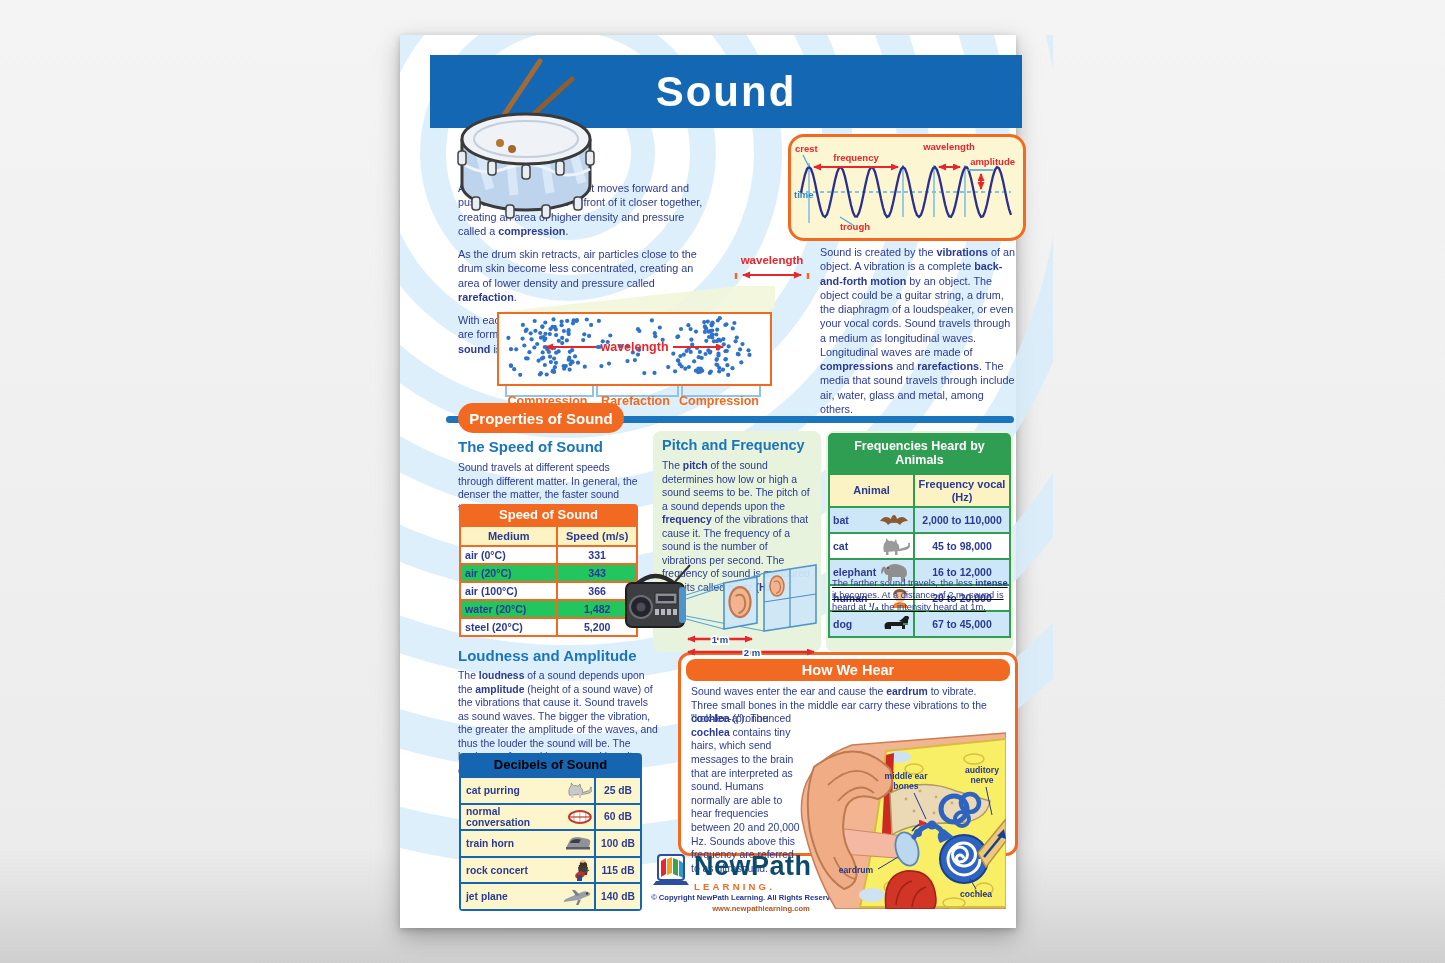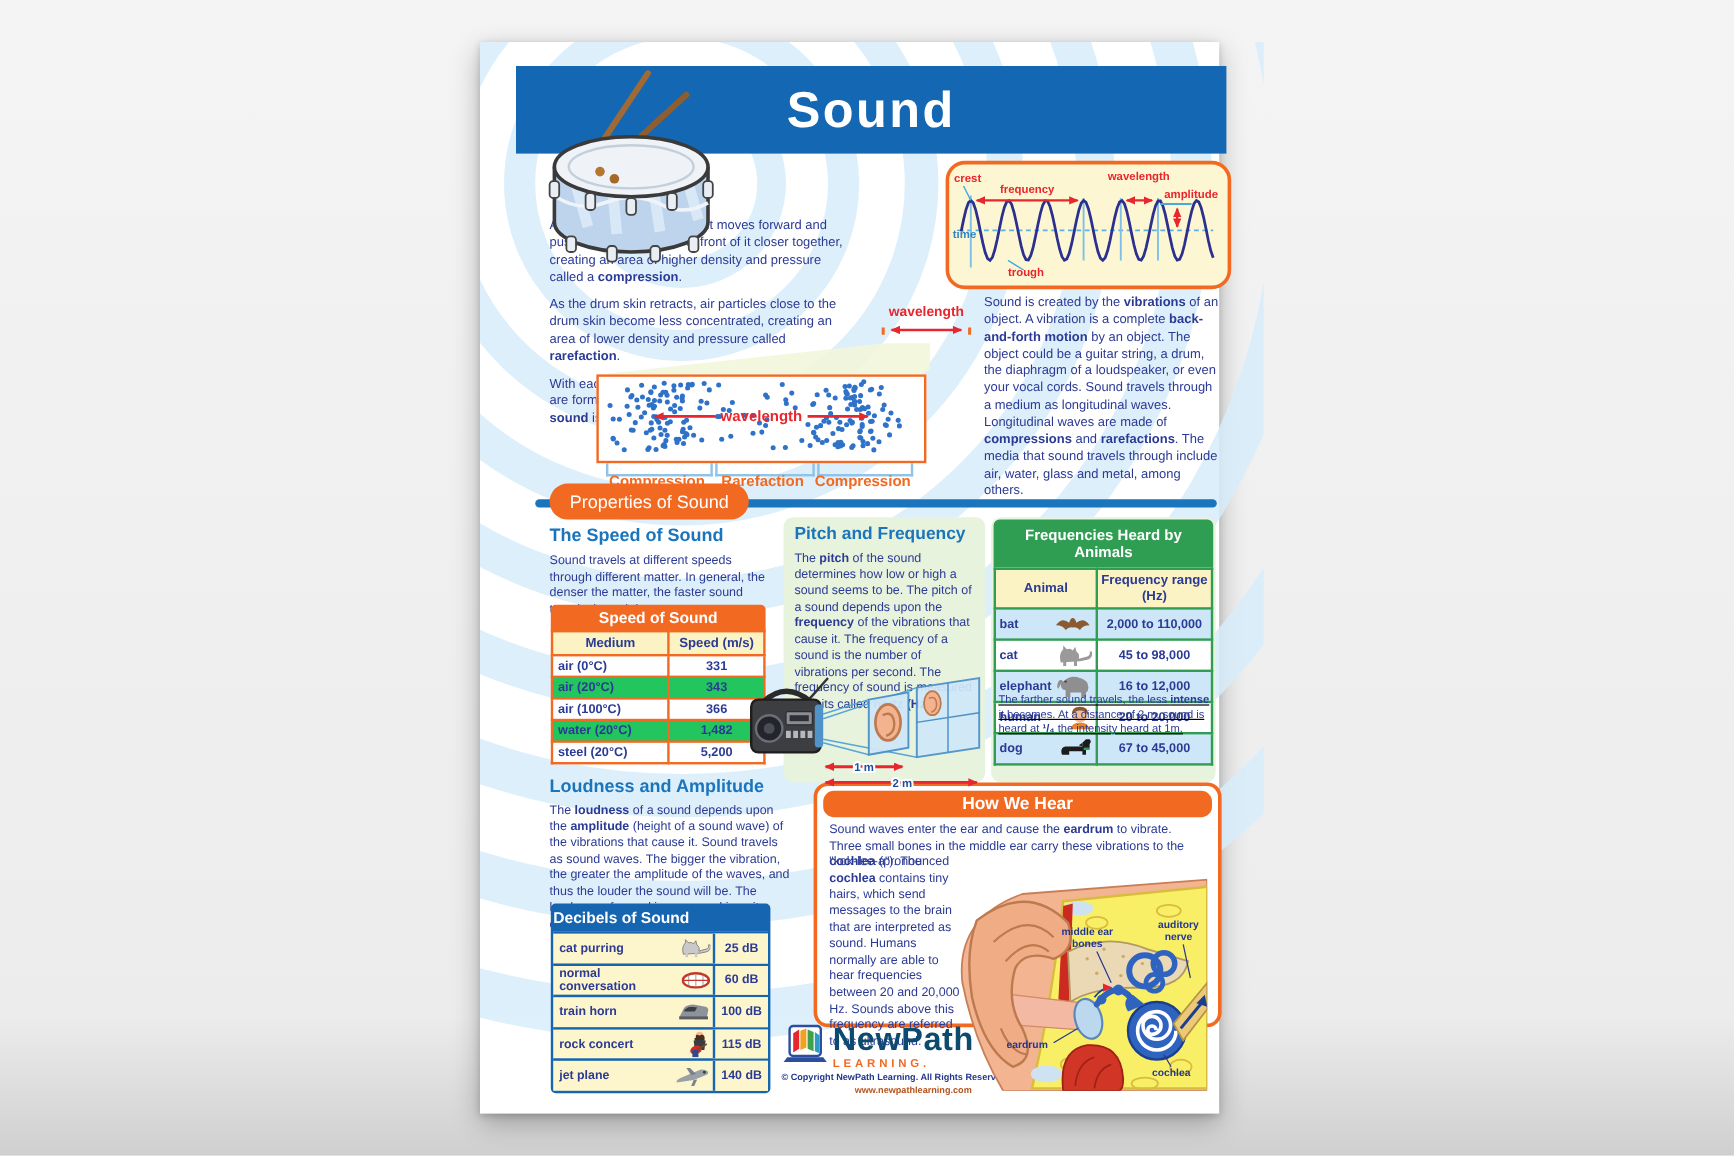--- a/index.html
+++ b/index.html
@@ -31,7 +31,7 @@
   .brklab{position:absolute;top:359px;color:#f26a21;font-weight:bold;font-size:12.5px;text-align:center;z-index:2;}
   .divline{position:absolute;left:46px;top:381px;width:568px;height:7px;background:#1b75bc;border-radius:4px;z-index:2;}
   .pill{position:absolute;left:58px;top:368px;width:166px;height:30px;background:#f26a21;border-radius:16px;
-        z-index:3;display:flex;align-items:center;justify-content:center;color:#fff;font-weight:normal;font-size:15px;}
+        z-index:3;display:flex;align-items:center;justify-content:center;color:#fff;font-weight:bold;font-size:15px;}
   .h2{position:absolute;color:#1b75bc;font-weight:bold;font-size:15px;z-index:2;}
   .body-txt{position:absolute;z-index:2;}
   .body-txt p{margin:0;color:#2b3a94;font-size:10.4px;line-height:1.3;}

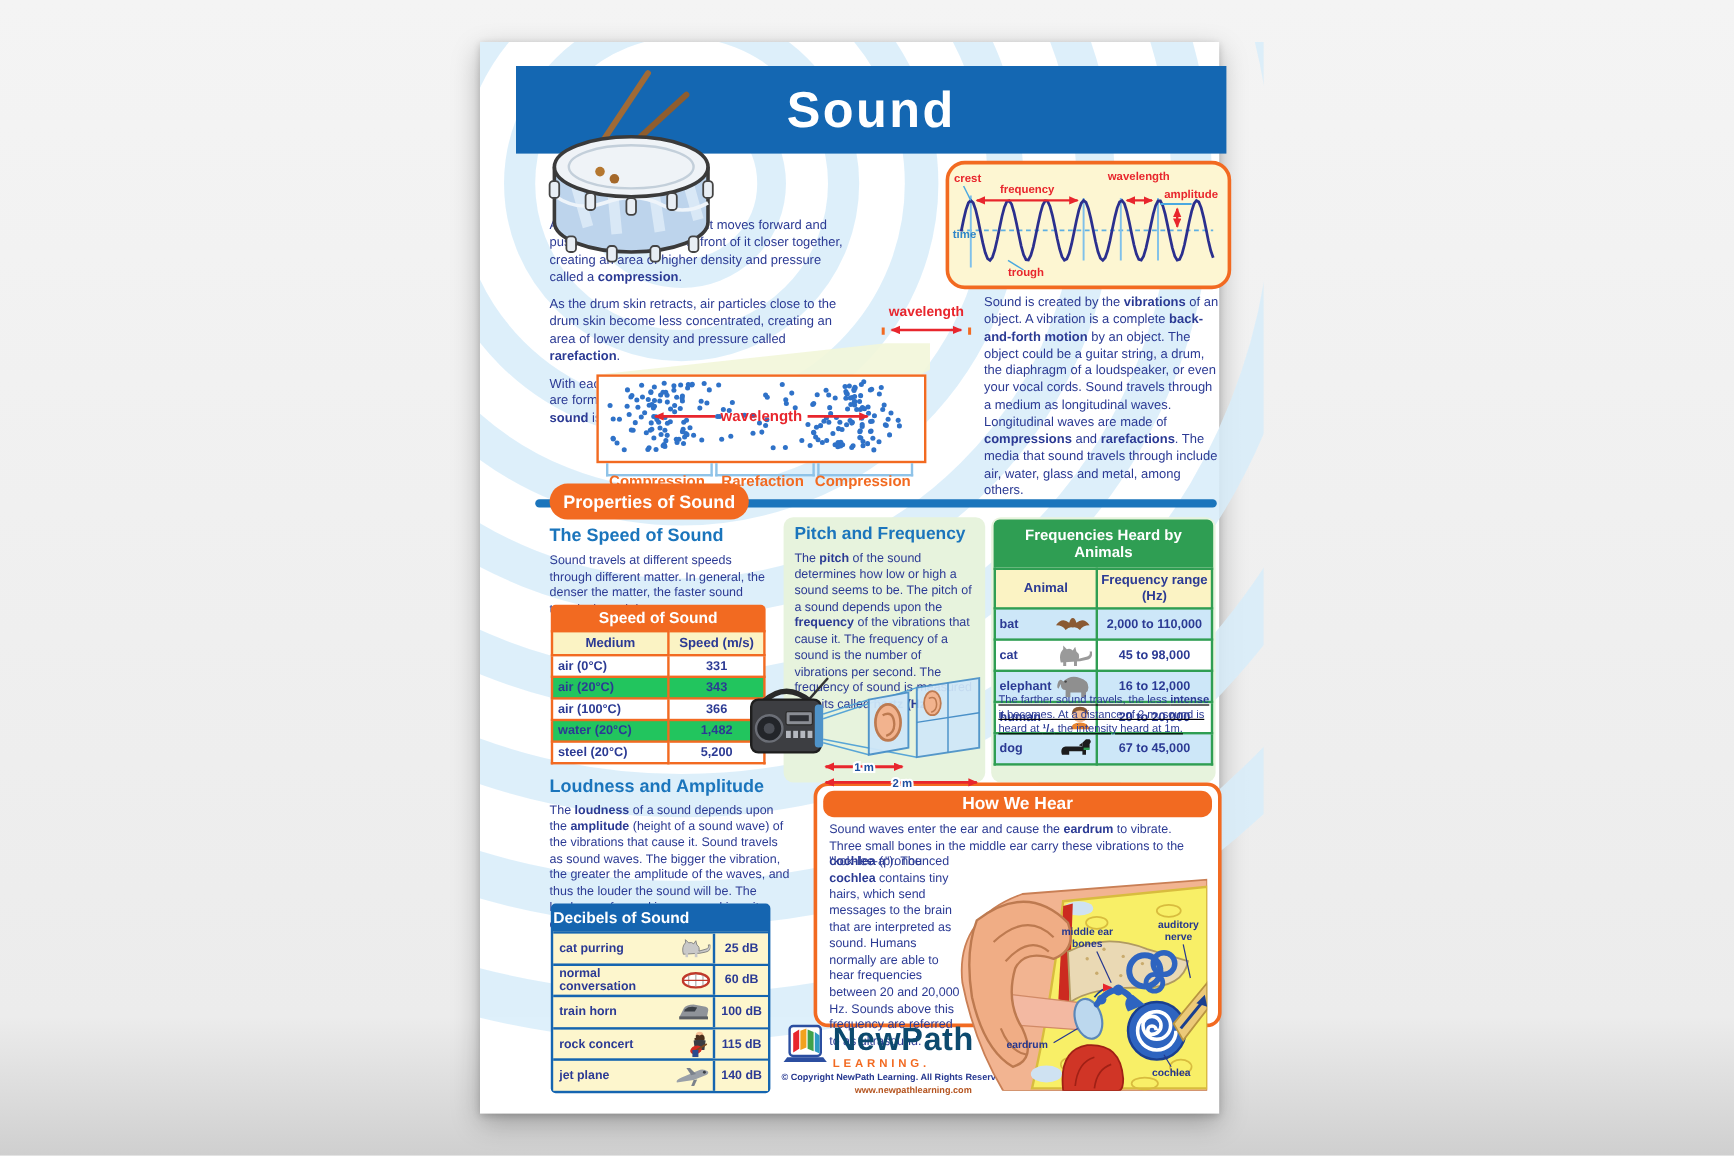--- a/index.html
+++ b/index.html
@@ -533,7 +533,7 @@
       <tbody>
             <tr class="hd">
         <td>Animal</td>
-        <td>Frequency range (Hz)</td>
+        <td>Frequency vocal (Hz)</td>
       </tr>
       <tr class="r0">
         <td class="an">

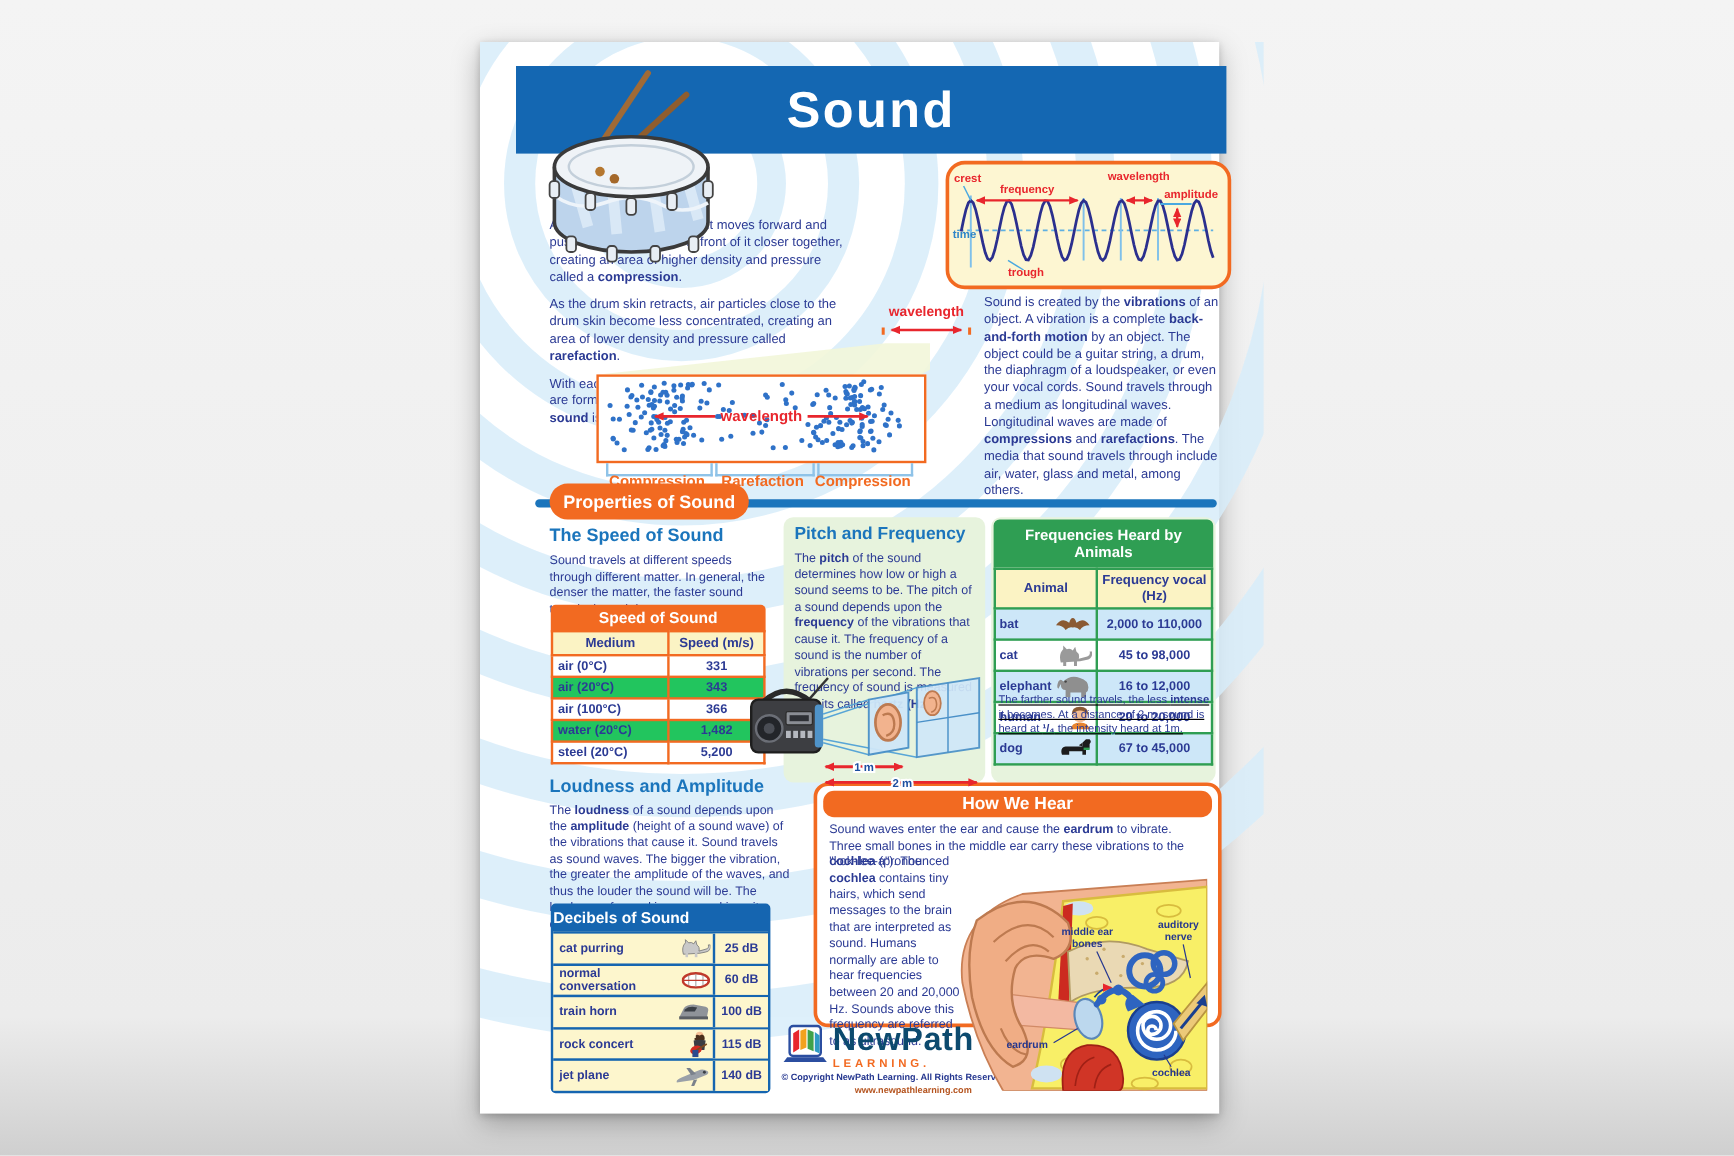--- a/index.html
+++ b/index.html
@@ -67,7 +67,7 @@
   
   .dtbl{position:absolute;left:59px;top:718px;width:179px;z-index:2;border:2.5px solid #1565b0;
         border-radius:4px;background:#1565b0;}
-  .dtbl .ttl{background:#1565b0;color:#ffffff;font-weight:bold;font-size:13px;text-align:left;padding:2px 0 4px 0;}
+  .dtbl .ttl{background:#1565b0;color:#000000;font-weight:bold;font-size:13px;text-align:center;padding:2px 0 4px 0;}
   .drow{display:flex;height:24.6px;border-top:2px solid #1565b0;background:#fdf6cd;}
   .dlab{flex:1;display:flex;align-items:center;padding-left:5px;color:#2b3a94;font-weight:bold;font-size:10.3px;gap:2px;}
   .dlab svg{margin-left:auto;margin-right:2px;}

